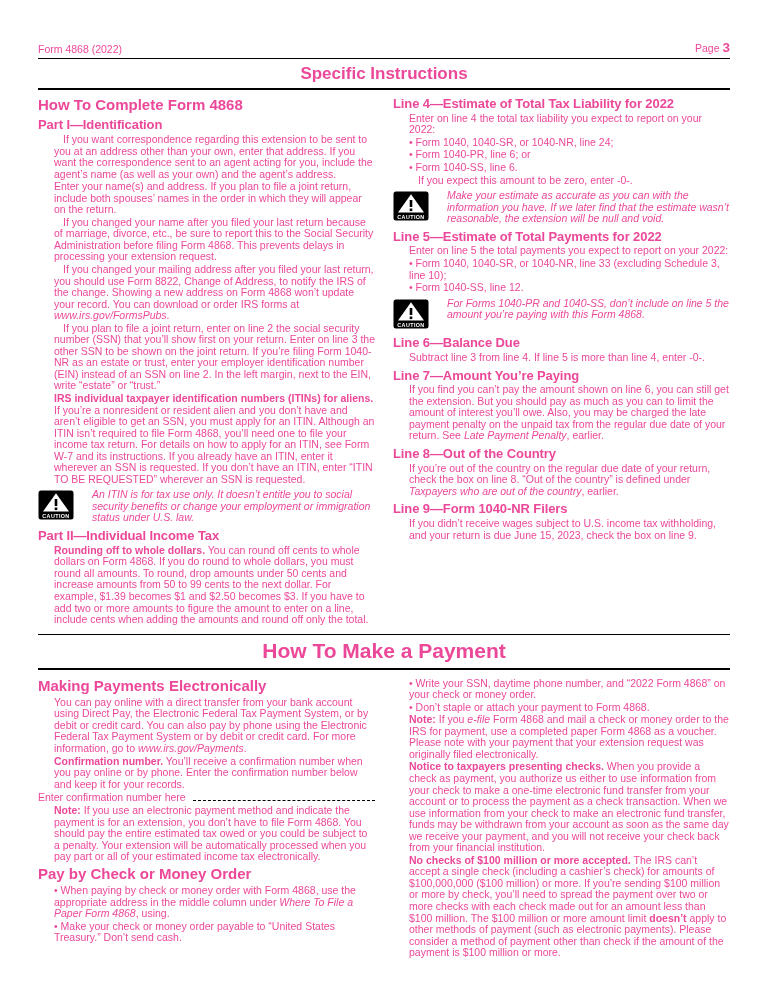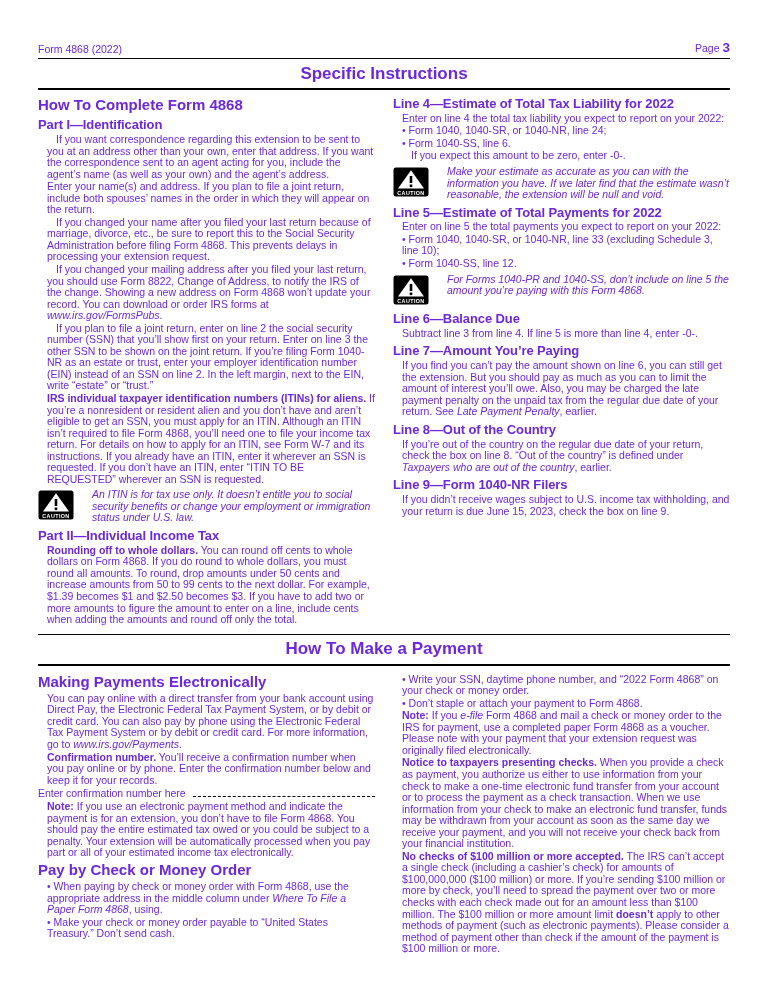--- a/index.html
+++ b/index.html
@@ -5,7 +5,7 @@
   html,body { margin:0; padding:0; background:#fff; }
   .page {
     position:relative; width:768px; height:994px; box-sizing:border-box;
-    background:#fff; color:#6d28d9;
+    background:#fff; color:#ec4899;
     font-family:"Liberation Sans", sans-serif;
     padding:40px 38px 0 38px; overflow:hidden;
   }

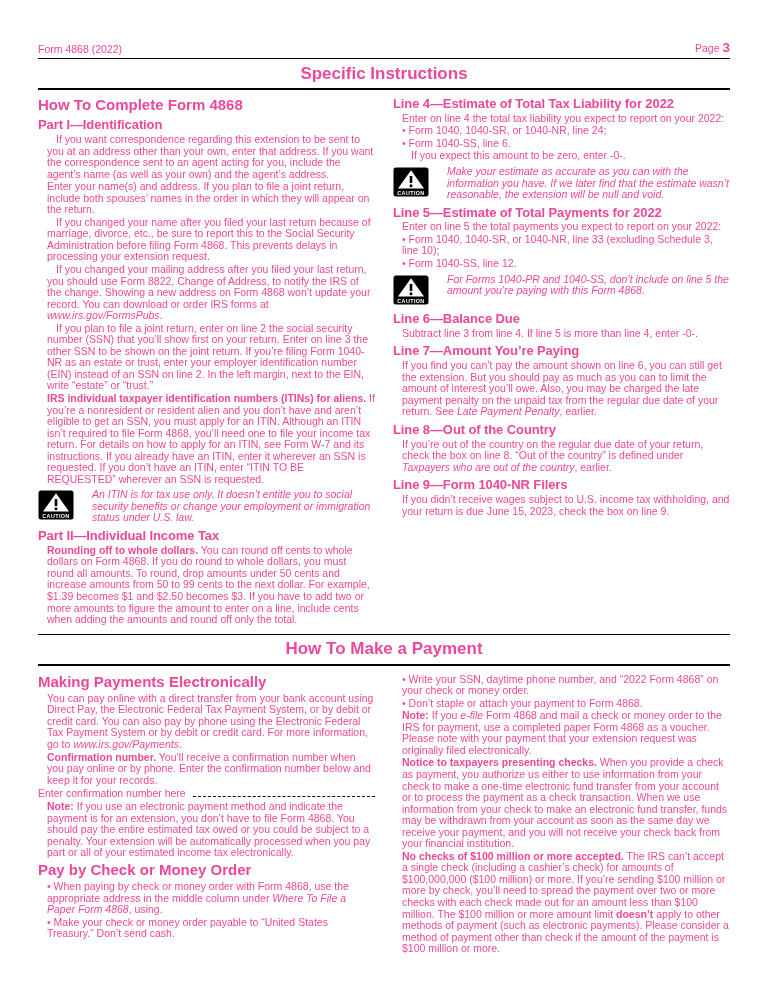--- a/index.html
+++ b/index.html
@@ -22,7 +22,7 @@
   .col > :first-child { margin-top:0 !important; }
   .h1 { font-size:15px; line-height:1.08; font-weight:bold; margin:3px 0 3px 0; }
   .h2 { font-size:13px; line-height:1.06; font-weight:bold; margin:5px 0 2px 0; letter-spacing:-0.1px; }
-  .p  { margin:0 0 1px 9px; }
+  .p  { margin:0 0 1px 16px; }
   .indent { text-indent:9px; }
   .caution { display:flex; gap:18px; margin:4px 0 5px 0; align-items:flex-start; }
   .caution-icon { flex:0 0 36px; padding-top:1px; }

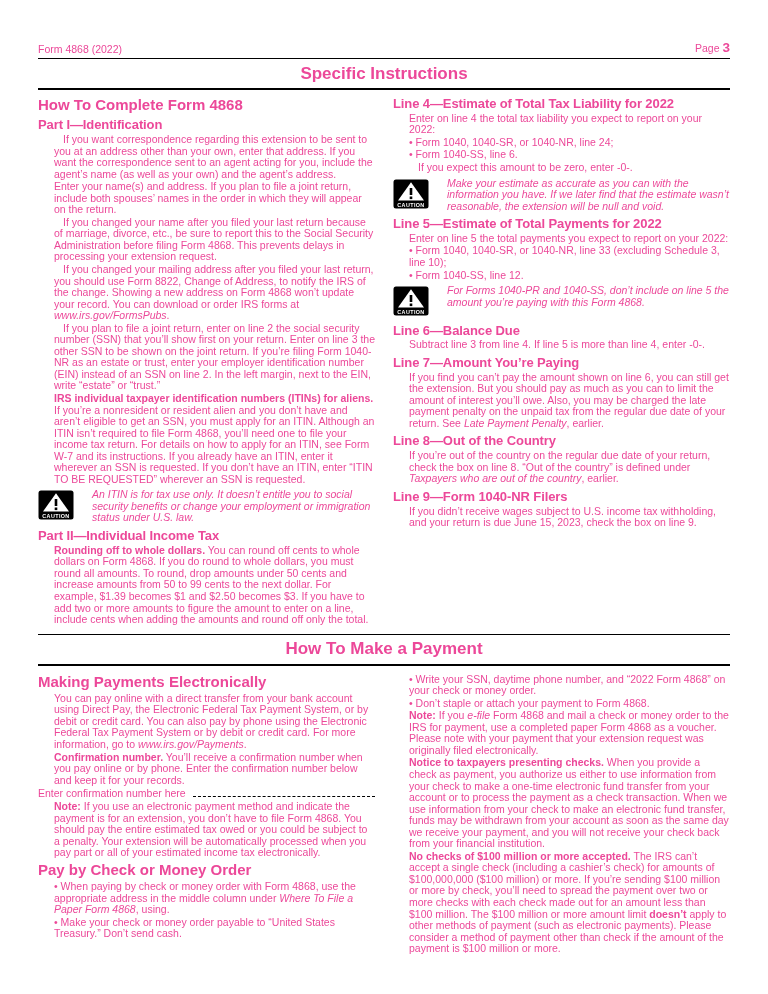--- a/index.html
+++ b/index.html
@@ -68,6 +68,7 @@
         <div class="h2"><span>Line 4—Estimate of Total Tax Liability for 2022</span></div>
         <div class="p"><span>Enter on line 4 the total tax liability you expect to report on your 2022:</span></div>
         <div class="p"><span>• Form 1040, 1040-SR, or 1040-NR, line 24;</span></div>
+        <div class="p"><span>• Form 1040-PR, line 6; or</span></div>
         <div class="p"><span>• Form 1040-SS, line 6.</span></div>
         <div class="p indent"><span>If you expect this amount to be zero, enter -0-.</span></div>
         <div class="caution">

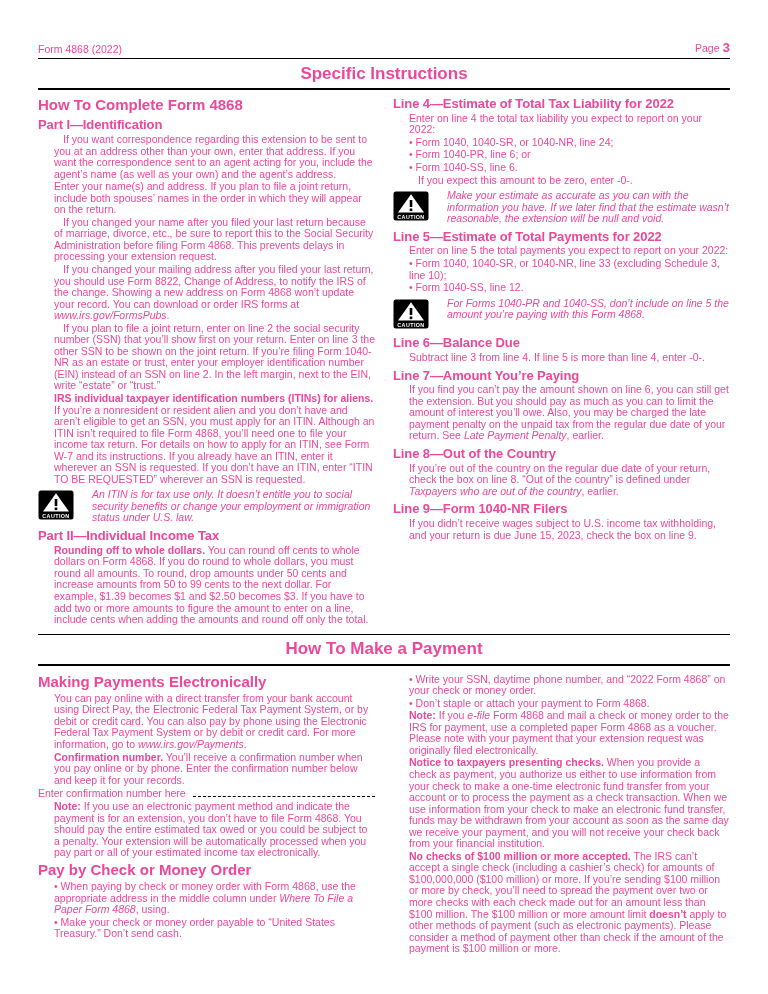--- a/index.html
+++ b/index.html
@@ -14,7 +14,7 @@
   .hdr .pgnum { font-weight:bold; font-size:13.5px; }
   .doc-title { text-align:center; font-weight:bold; font-size:17px;
     padding:5px 0 4px 0; border-bottom:2.2px solid #000; margin-bottom:7px; }
-  .banner { text-align:center; font-weight:bold; font-size:17px;
+  .banner { text-align:center; font-weight:bold; font-size:21px;
     border-top:1.6px solid #000; border-bottom:2.2px solid #000;
     padding:4px 0 5px 0; margin:7px 0 8px 0; }
   .columns { display:flex; gap:18px; }

